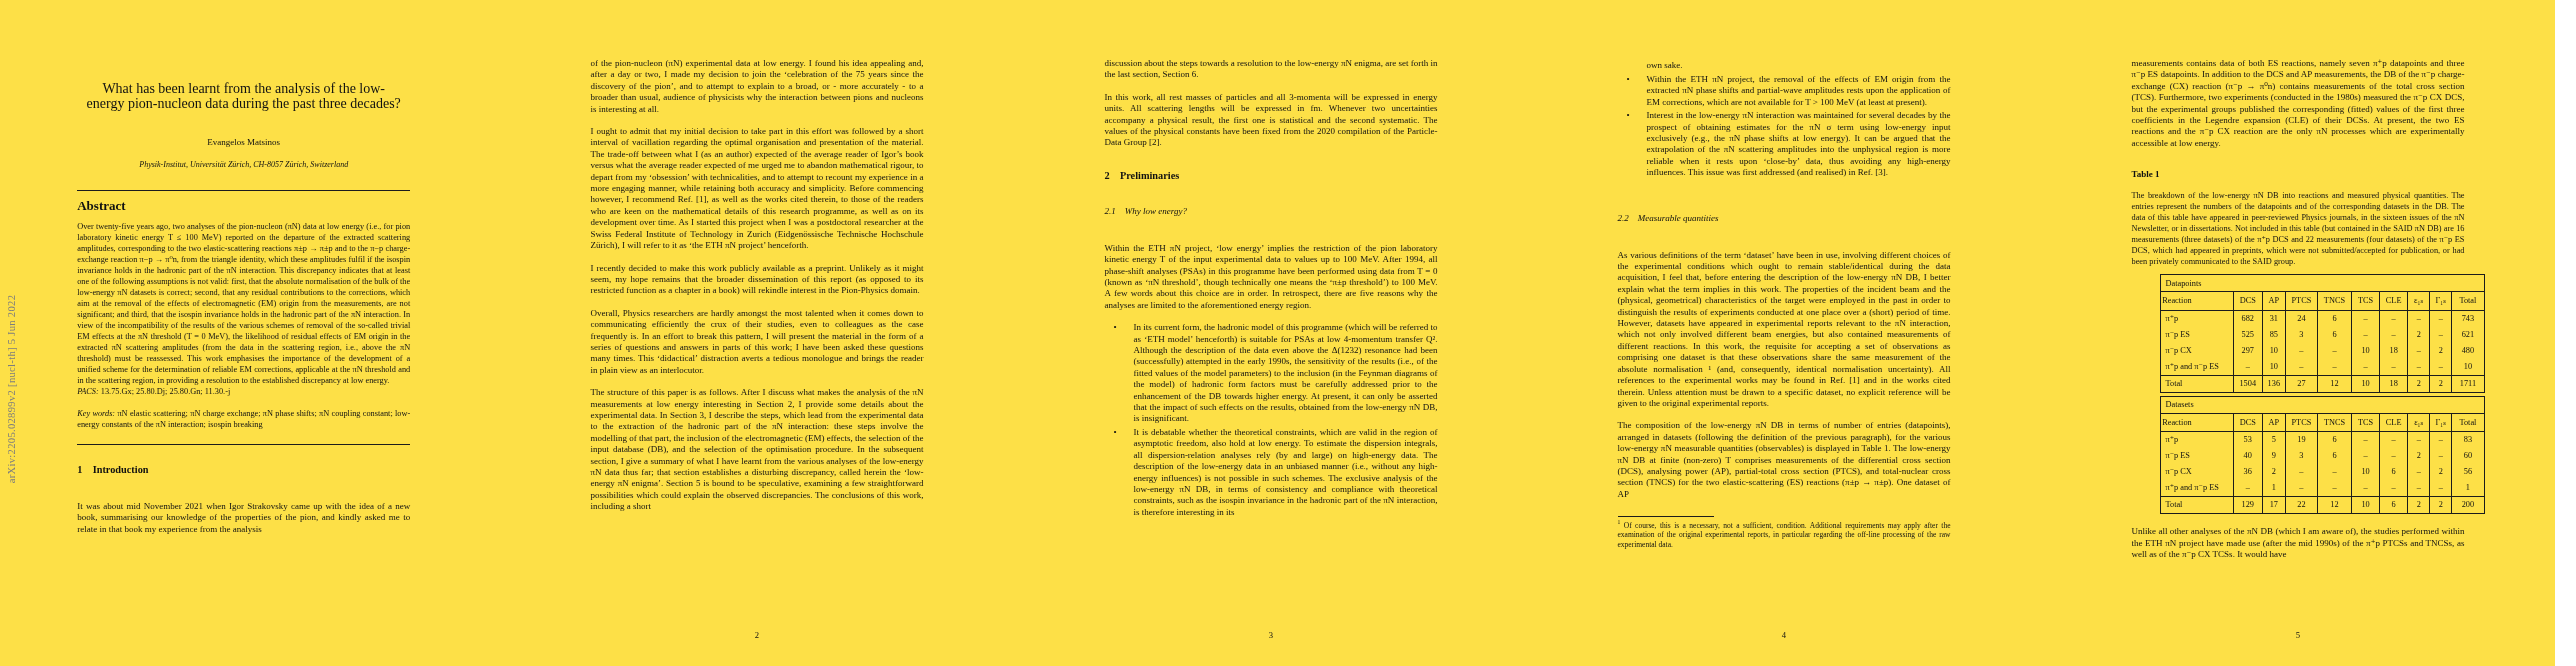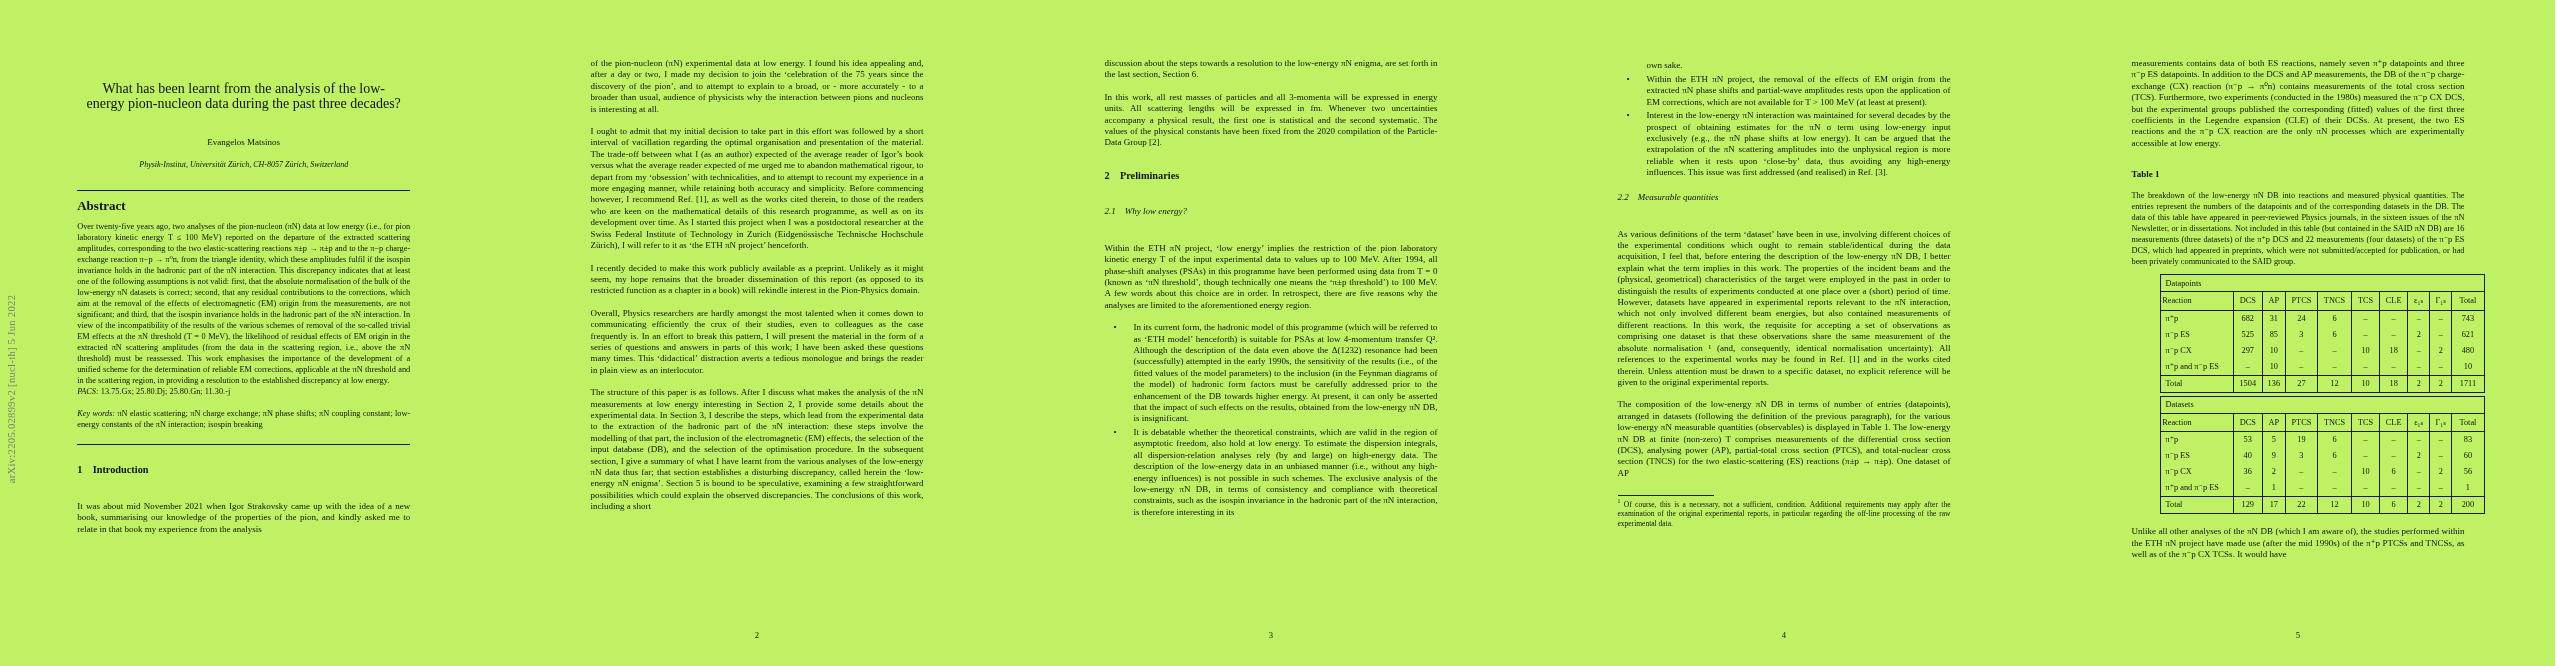--- a/index.html
+++ b/index.html
@@ -9,7 +9,7 @@
     font-family:"Liberation Serif","DejaVu Serif",serif;
     font-size:9px;line-height:11.4px;
   }
-  .page{position:absolute;top:0;width:514px;height:667px;background:#bef264;overflow:hidden;}
+  .page{position:absolute;top:0;width:514px;height:667px;background:#fde047;overflow:hidden;}
   #page-1{left:-13.3px;} #page-2{left:500px;} #page-3{left:1014px;} #page-4{left:1527px;} #page-5{left:2041px;}
   .col{width:333px;margin:0 auto;text-align:justify;}
   .col1{padding-top:81px;}

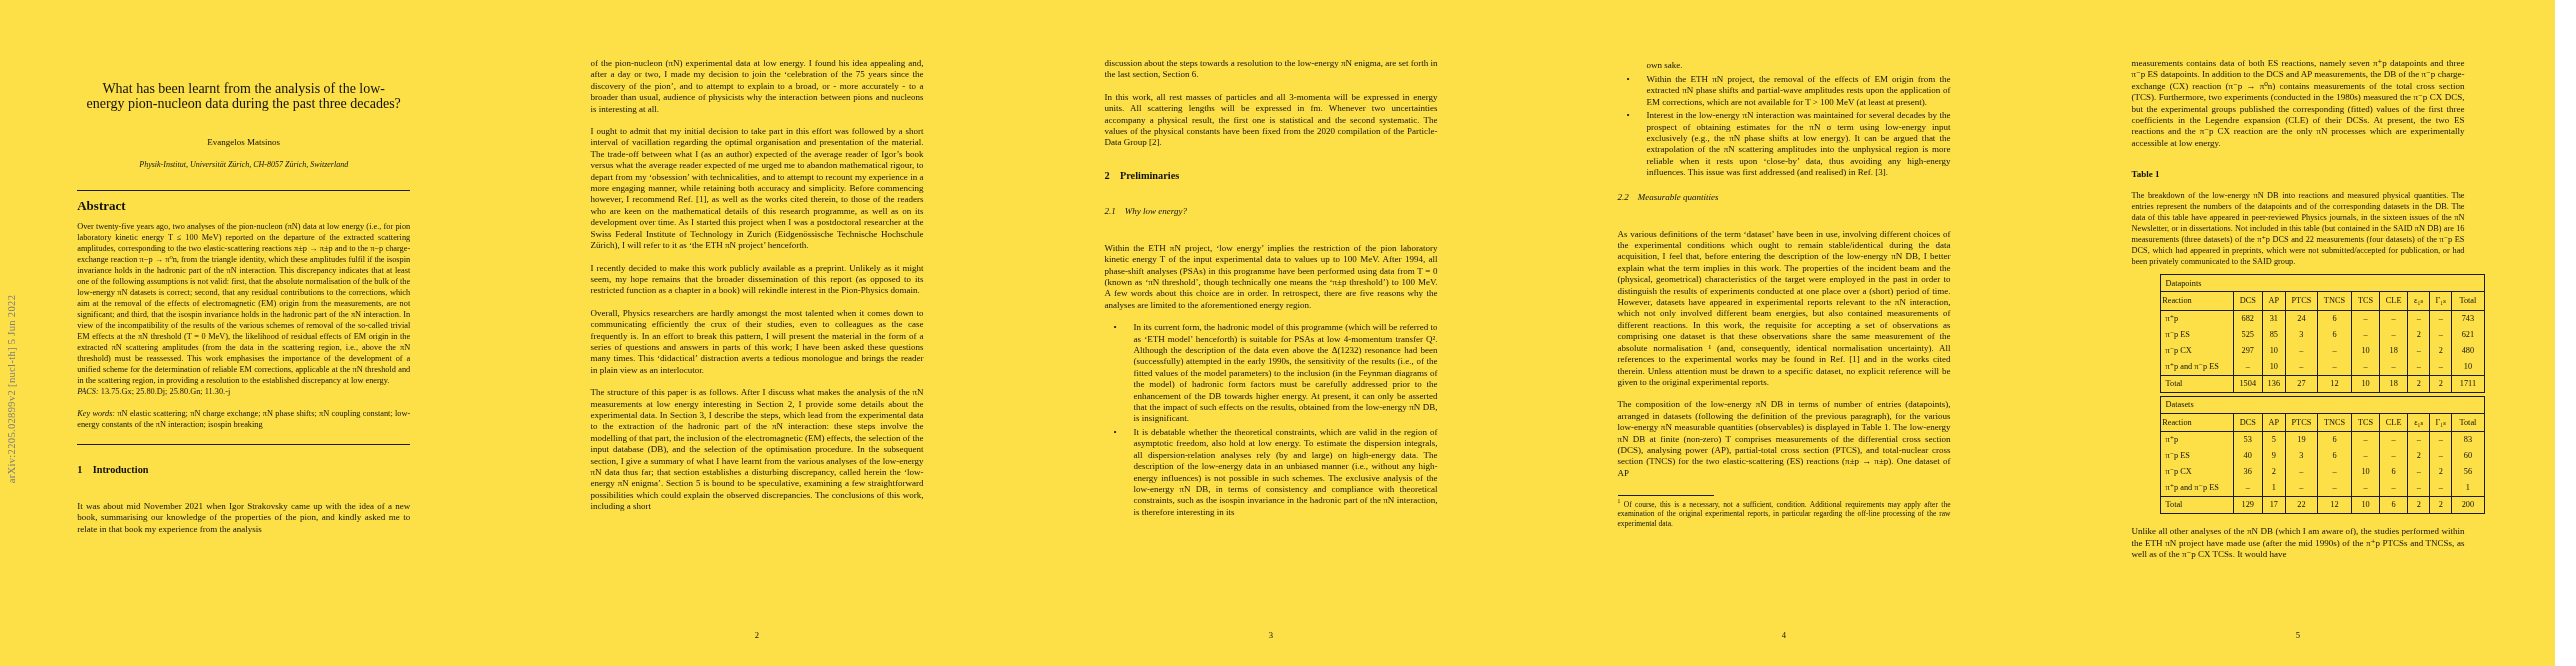--- a/index.html
+++ b/index.html
@@ -117,7 +117,7 @@
       <li class="bullet">Within the ETH πN project, the removal of the effects of EM origin from the extracted πN phase shifts and partial-wave amplitudes rests upon the application of EM corrections, which are not available for T &gt; 100 MeV (at least at present).</li>
       <li class="bullet">Interest in the low-energy πN interaction was maintained for several decades by the prospect of obtaining estimates for the πN σ term using low-energy input exclusively (e.g., the πN phase shifts at low energy). It can be argued that the extrapolation of the πN scattering amplitudes into the unphysical region is more reliable when it rests upon ‘close-by’ data, thus avoiding any high-energy influences. This issue was first addressed (and realised) in Ref. [3].</li>
     </ul>
-    <h3 class="subsec" style="margin-top:13px;">2.2 Measurable quantities</h3>
+    <h3 class="subsec" style="margin-top:34px;">2.2 Measurable quantities</h3>
     <p class="after-head">As various definitions of the term ‘dataset’ have been in use, involving different choices of the experimental conditions which ought to remain stable/identical during the data acquisition, I feel that, before entering the description of the low-energy πN DB, I better explain what the term implies in this work. The properties of the incident beam and the (physical, geometrical) characteristics of the target were employed in the past in order to distinguish the results of experiments conducted at one place over a (short) period of time. However, datasets have appeared in experimental reports relevant to the πN interaction, which not only involved different beam energies, but also contained measurements of different reactions. In this work, the requisite for accepting a set of observations as comprising one dataset is that these observations share the same measurement of the absolute normalisation ¹ (and, consequently, identical normalisation uncertainty). All references to the experimental works may be found in Ref. [1] and in the works cited therein. Unless attention must be drawn to a specific dataset, no explicit reference will be given to the original experimental reports.</p>
     <p>The composition of the low-energy πN DB in terms of number of entries (datapoints), arranged in datasets (following the definition of the previous paragraph), for the various low-energy πN measurable quantities (observables) is displayed in Table 1. The low-energy πN DB at finite (non-zero) T comprises measurements of the differential cross section (DCS), analysing power (AP), partial-total cross section (PTCS), and total-nuclear cross section (TNCS) for the two elastic-scattering (ES) reactions (π±p → π±p). One dataset of AP</p>
     <div class="footnote">

